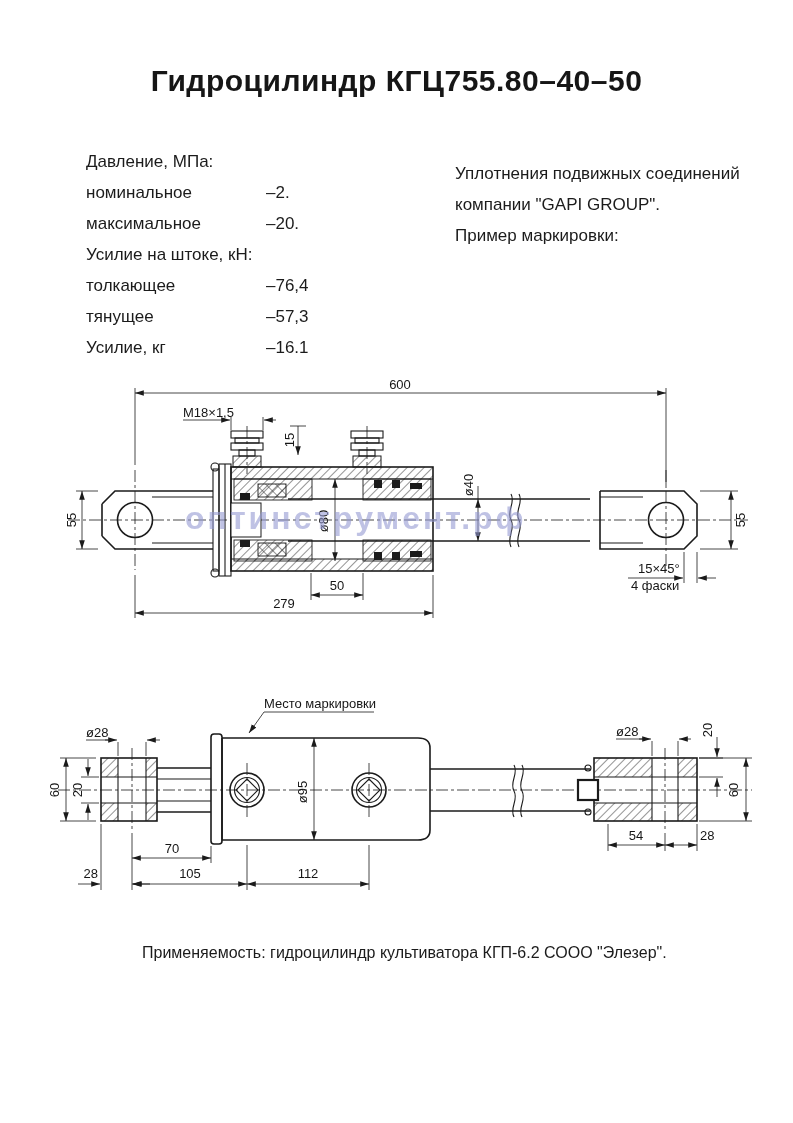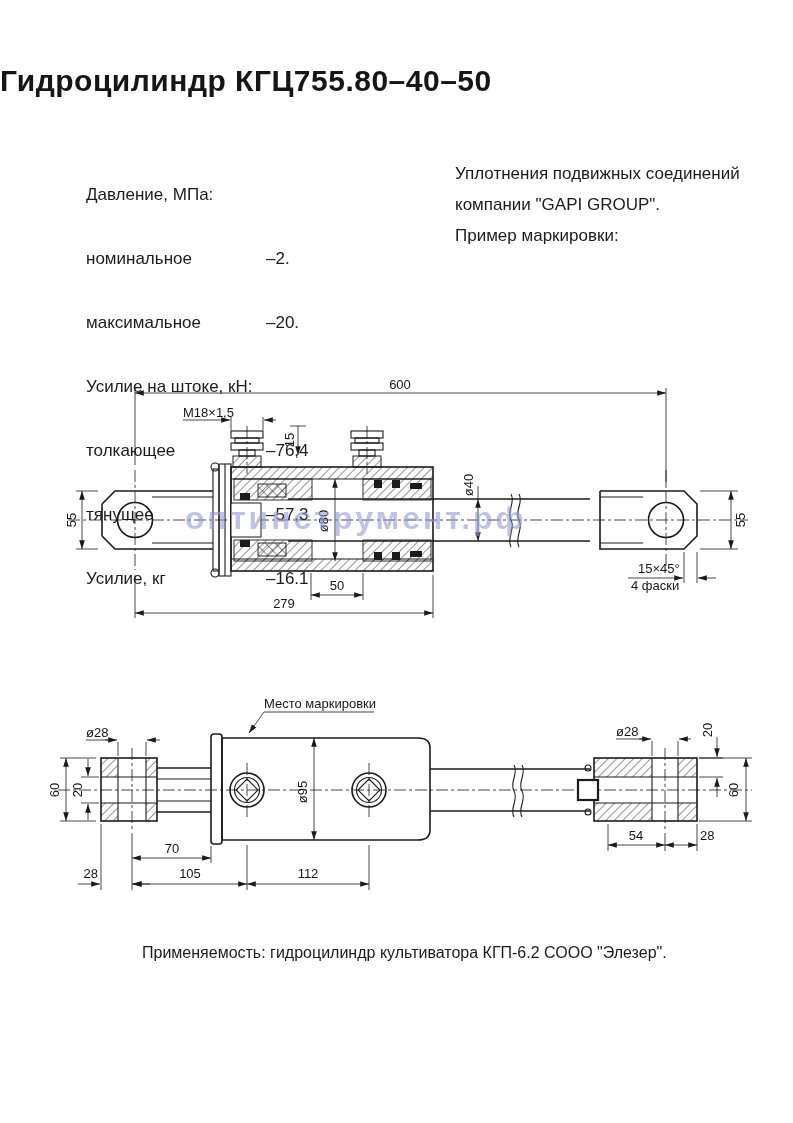--- a/index.html
+++ b/index.html
@@ -5,7 +5,7 @@
   html,body{margin:0;padding:0;background:#fff;}
   .page{position:relative;width:793px;height:1123px;background:#ffffff;overflow:hidden;
         font-family:"Liberation Sans",sans-serif;color:#1b1b1b;}
-  .title{position:absolute;left:0;right:0;top:64px;text-align:left;
+  .title{position:absolute;left:0;right:0;top:64px;text-align:center;
          font-size:30px;font-weight:bold;letter-spacing:0.5px;color:#161616;}
   .specs{position:absolute;left:86px;top:146px;width:300px;font-size:17px;}
   .spec-row{display:flex;height:31px;align-items:center;margin-top:33px;}

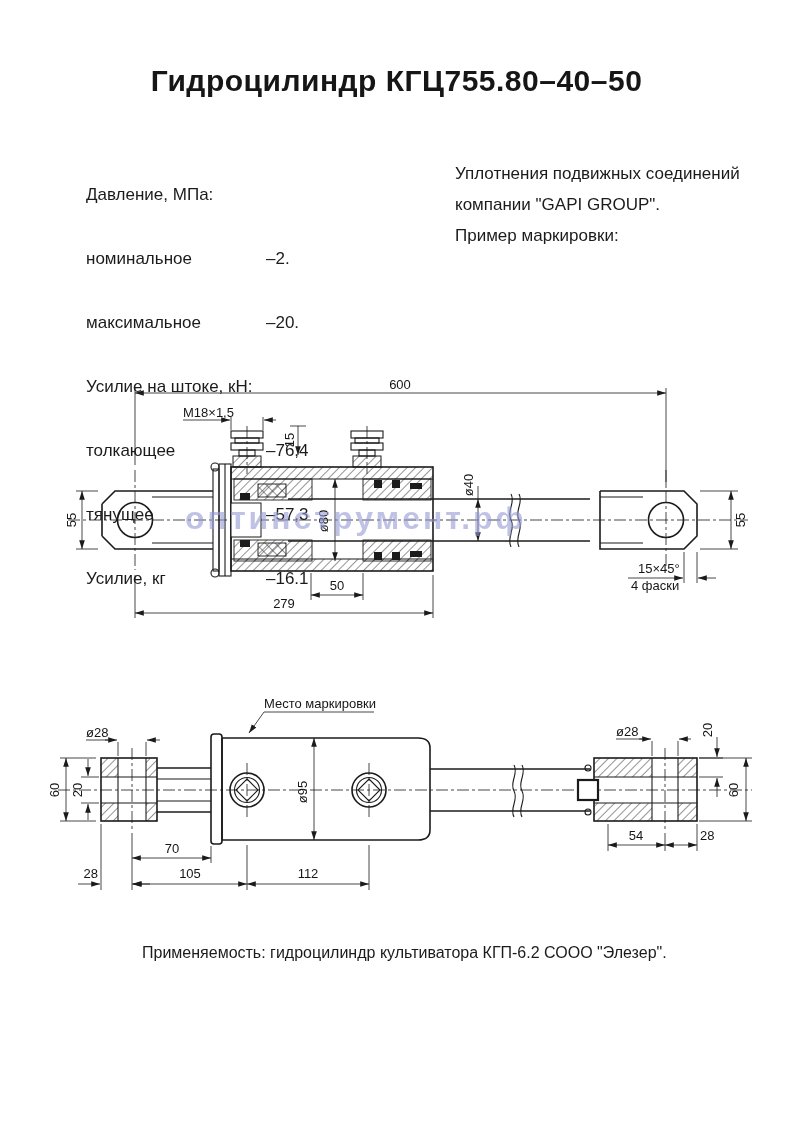--- a/index.html
+++ b/index.html
@@ -8,7 +8,7 @@
   .title{position:absolute;left:0;right:0;top:64px;text-align:center;
          font-size:30px;font-weight:bold;letter-spacing:0.5px;color:#161616;}
   .specs{position:absolute;left:86px;top:146px;width:300px;font-size:17px;}
-  .spec-row{display:flex;height:31px;align-items:center;margin-top:33px;}
+  .spec-row{display:flex;height:31px;align-items:center;}
   .spec-label{width:180px;}
   .spec-value{flex:1;}
   .notes{position:absolute;left:455px;top:158px;width:300px;font-size:17px;line-height:31px;}

